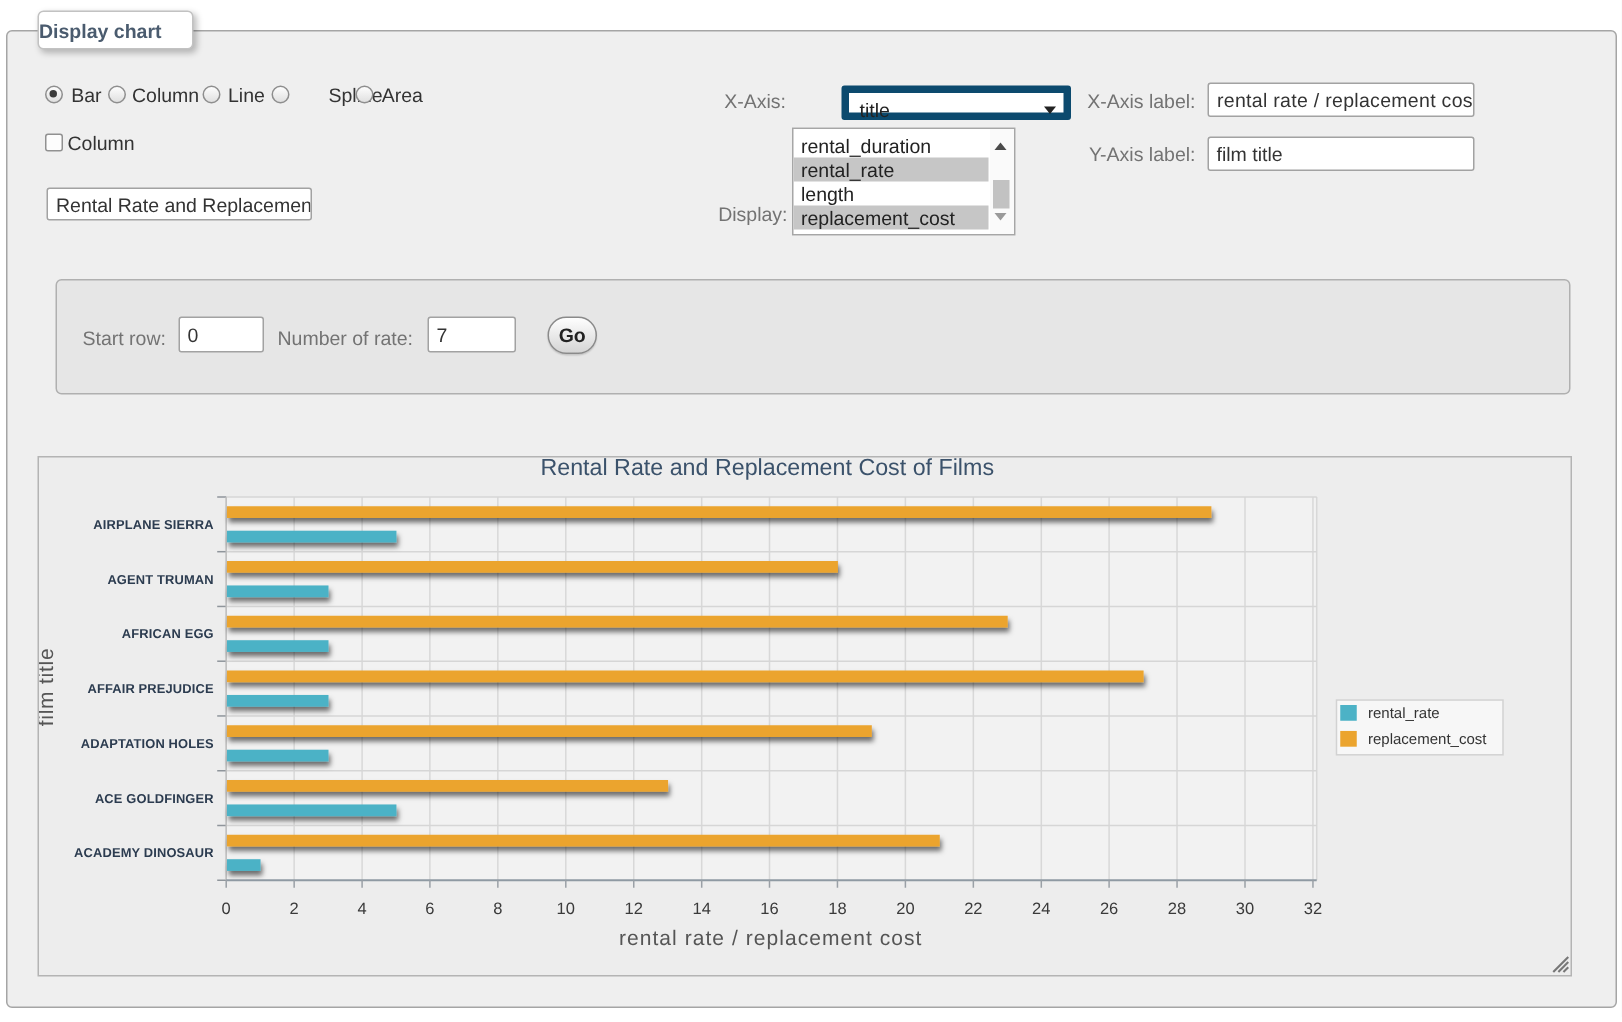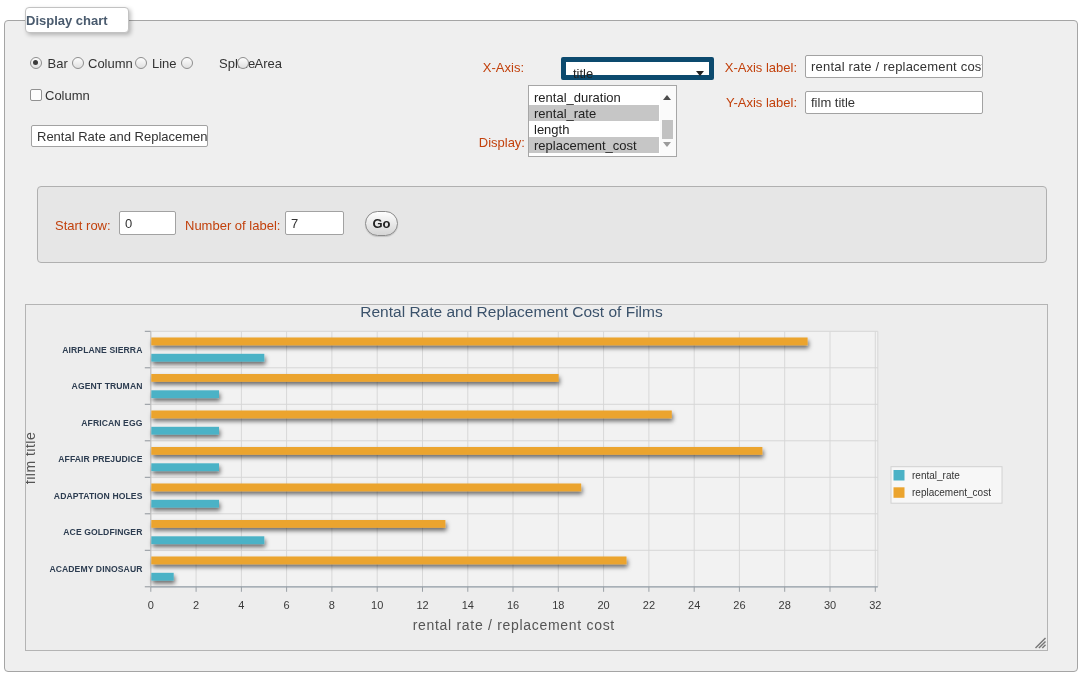--- a/index.html
+++ b/index.html
@@ -5,7 +5,7 @@
   * { box-sizing: border-box; margin:0; padding:0; }
   html,body { width:1081px; height:681px; background:#fff; font-family:"Liberation Sans",sans-serif; }
   .abs { position:absolute; }
-  .lbl { position:absolute; font-size:13px; color:#c2410c; }
+  .lbl { position:absolute; font-size:13px; color:#737373; }
   input.txt { position:absolute; border:1px solid #a2a2a2; border-radius:2px; background:#fff;
               font-family:"Liberation Sans",sans-serif; font-size:13px; color:#333; padding:0 0 0 5px; }
   .radio { position:absolute; width:12px; height:12px; border:1px solid #8e8e8e; border-radius:50%;

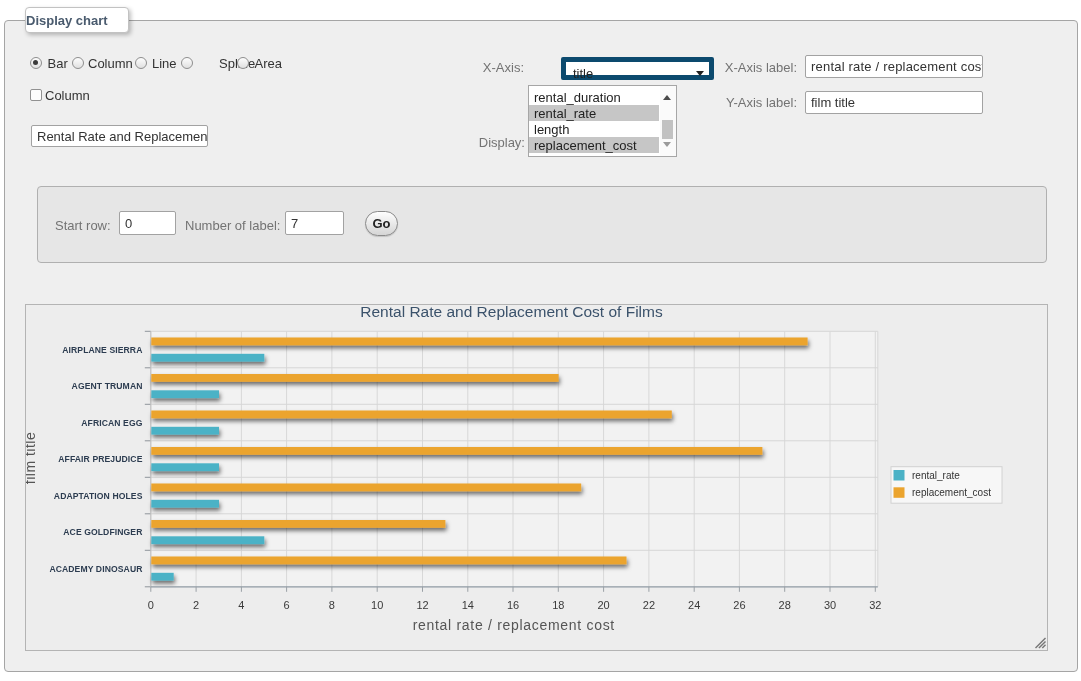--- a/index.html
+++ b/index.html
@@ -66,7 +66,7 @@
 <div class="abs" style="left:37px; top:186px; width:1010px; height:77px; background:#e6e6e6; border:1px solid #b0b0b0; border-radius:4px;"></div>
 <div class="lbl" style="left:55px; top:217.5px;">Start row:</div>
 <input class="txt" style="left: 119px; top: 211px; width: 57px; height: 24px;" value="0">
-<div class="lbl" style="left:185px; top:217.5px;">Number of label:</div>
+<div class="lbl" style="left:185px; top:217.5px;">Number of rate:</div>
 <input class="txt" style="left: 285px; top: 211px; width: 59px; height: 24px;" value="7">
 <div class="abs" style="left:365px; top:211px; width:33px; height:25px; border:1px solid #8a8a8a; border-radius:13px; background:linear-gradient(#fefefe,#d5d5d5); text-align:center; line-height:23px; font-size:13px; font-weight:bold; color:#222; box-shadow:0 1px 1px rgba(0,0,0,0.15);">Go</div>
 

